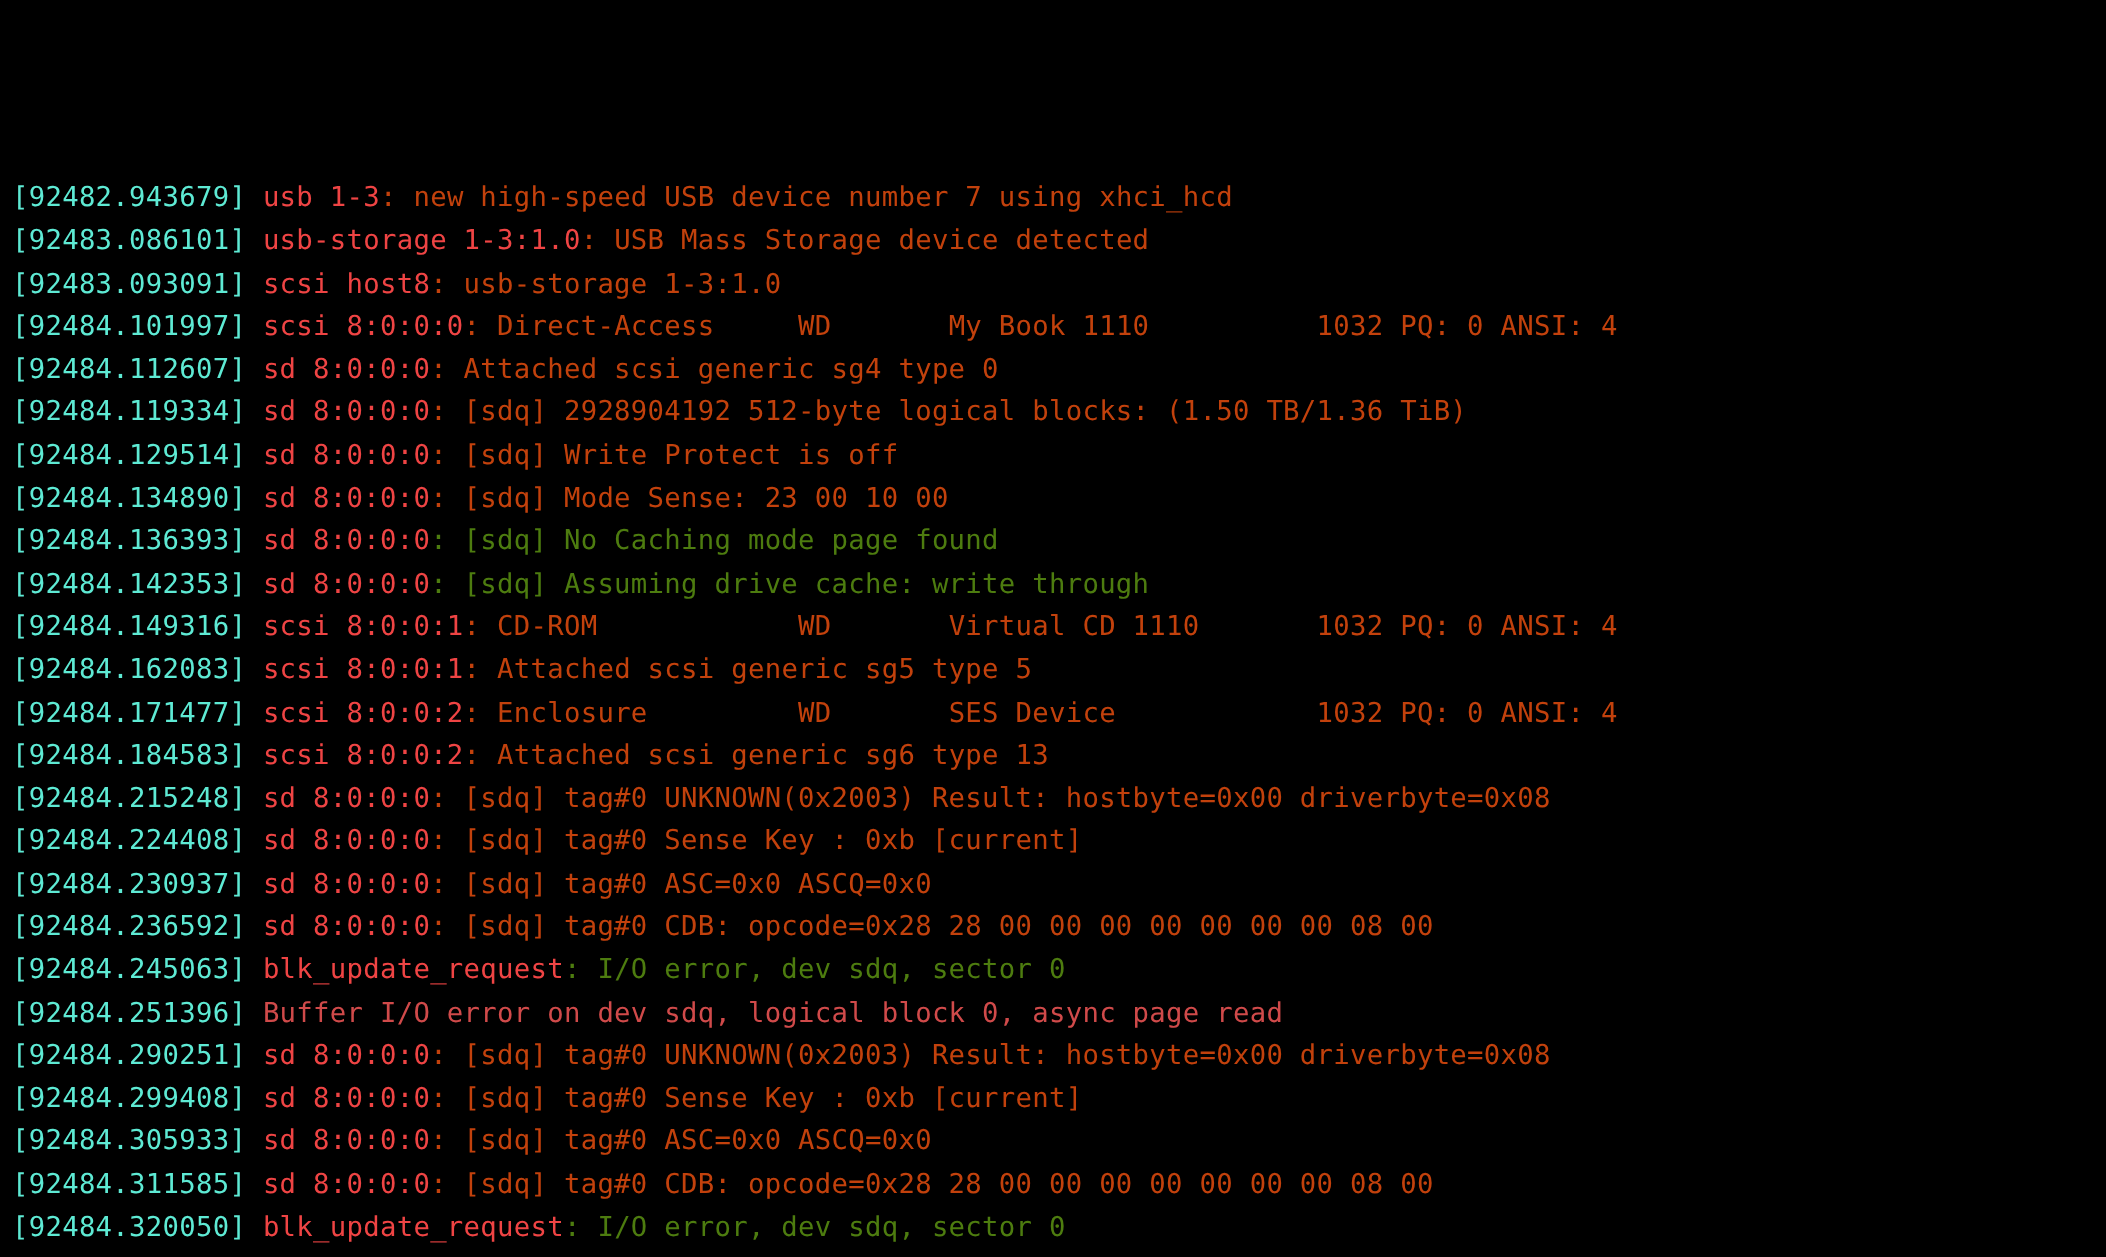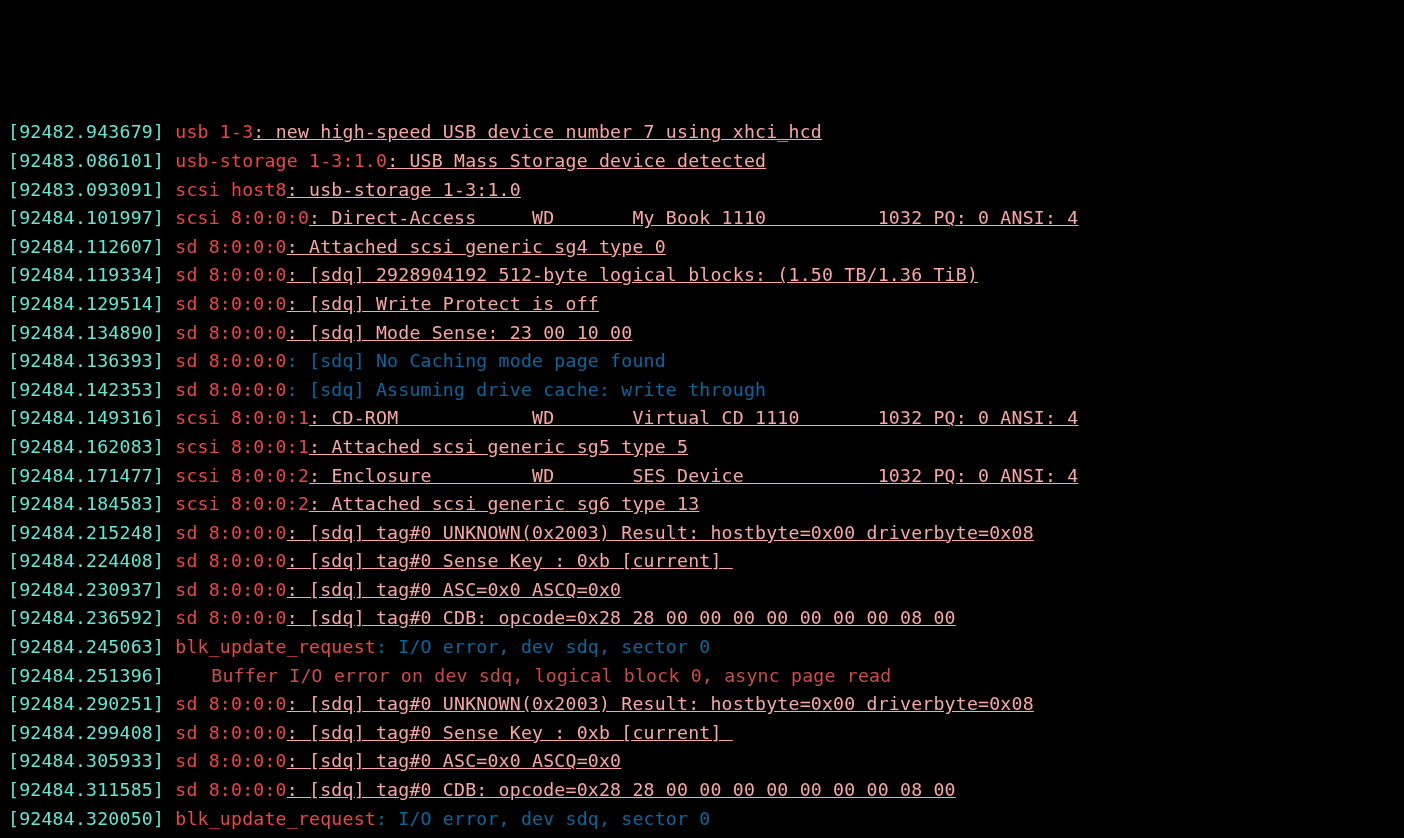--- a/index.html
+++ b/index.html
@@ -16,7 +16,7 @@
   .line { display: block; }
   .ts    { color: #5eead4; }
   .src   { color: #ef4444; }
-  .msg   { color: #fca5a5; text-decoration: underline; }
+  .msg   { color: #c2410c; }
   .warn  { color: #0369a1; }
   .errmsg{ color: #d04a4a; margin-left: 36px; }
 </style>

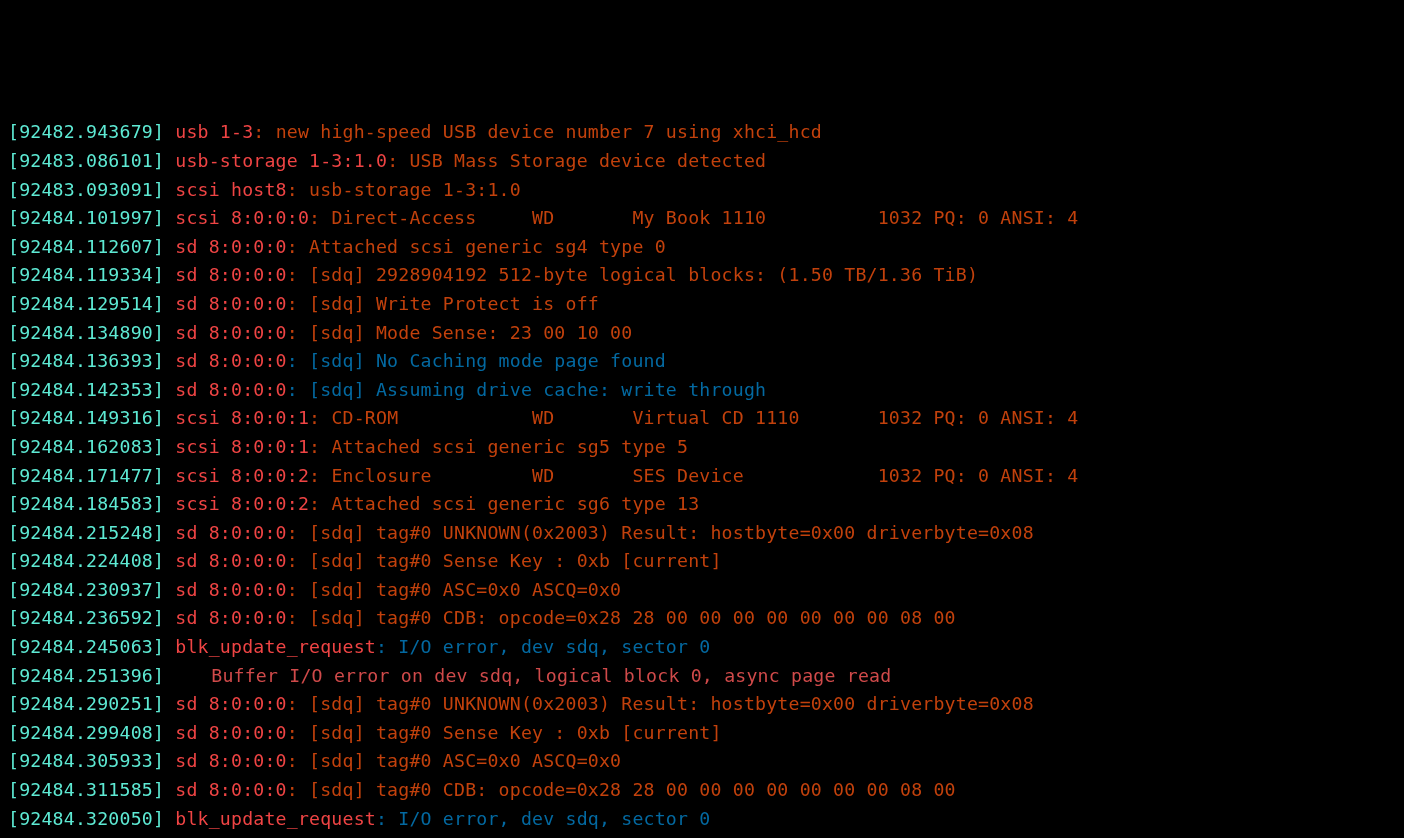--- a/index.html
+++ b/index.html
@@ -17,7 +17,7 @@
   .ts    { color: #5eead4; }
   .src   { color: #ef4444; }
   .msg   { color: #c2410c; }
-  .warn  { color: #0369a1; }
+  .warn  { color: #4d7c0f; }
   .errmsg{ color: #d04a4a; margin-left: 36px; }
 </style>
 </head>

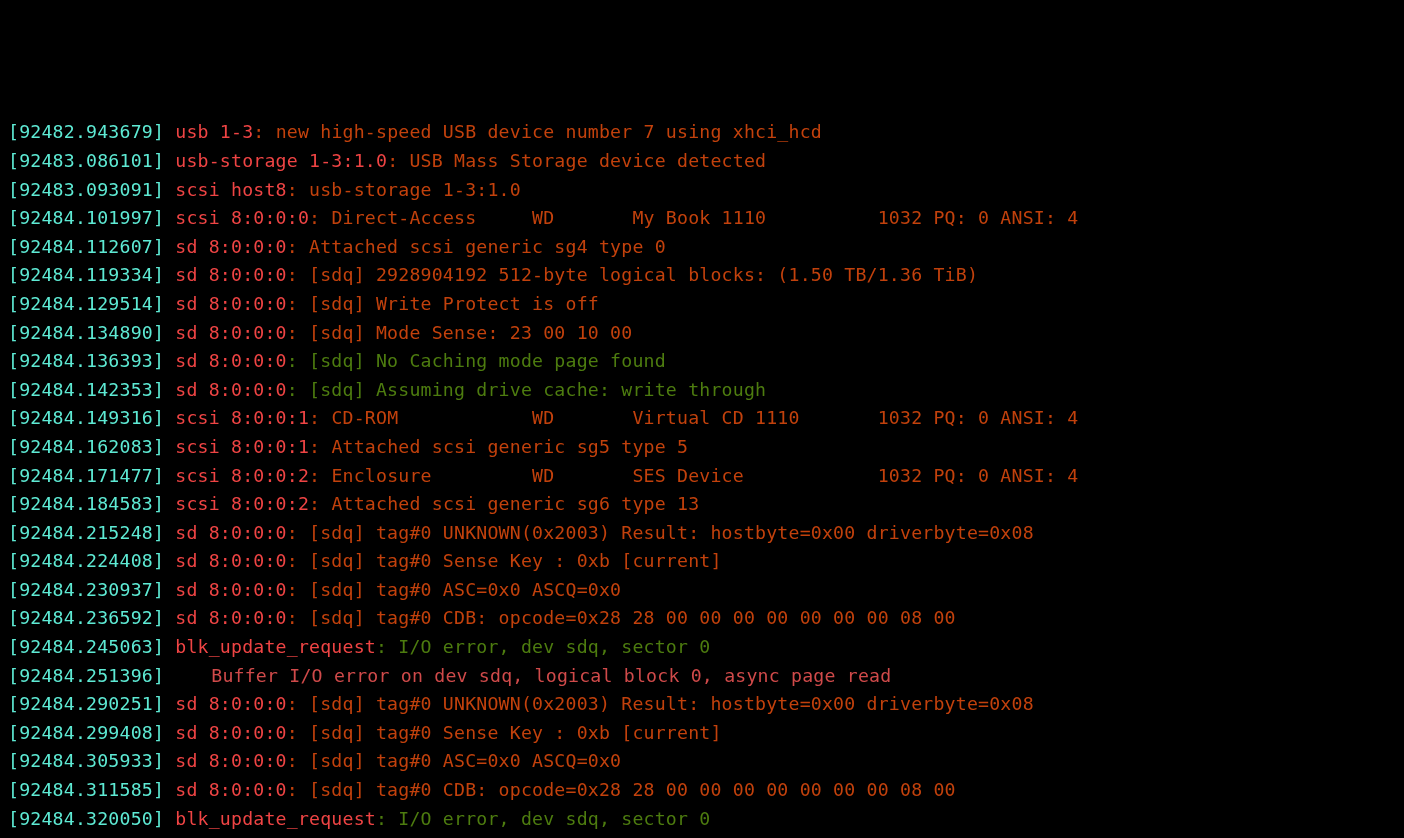--- a/index.html
+++ b/index.html
@@ -18,7 +18,7 @@
   .src   { color: #ef4444; }
   .msg   { color: #c2410c; }
   .warn  { color: #4d7c0f; }
-  .errmsg{ color: #d04a4a; margin-left: 36px; }
+  .errmsg{ color: #d04a4a; }
 </style>
 </head>
 <body>

